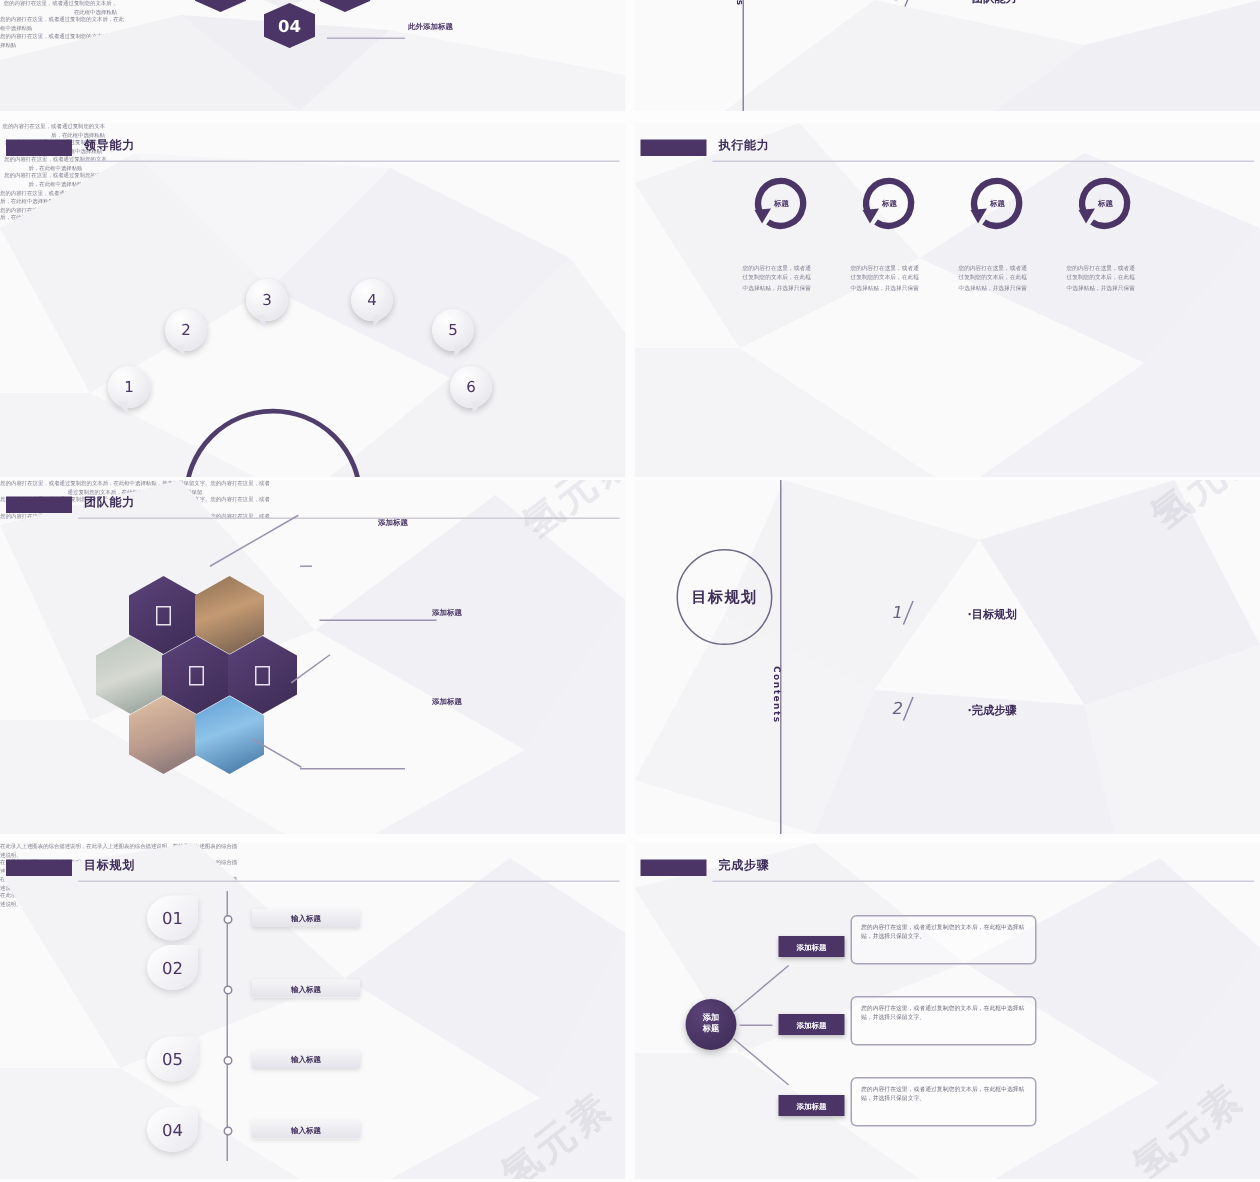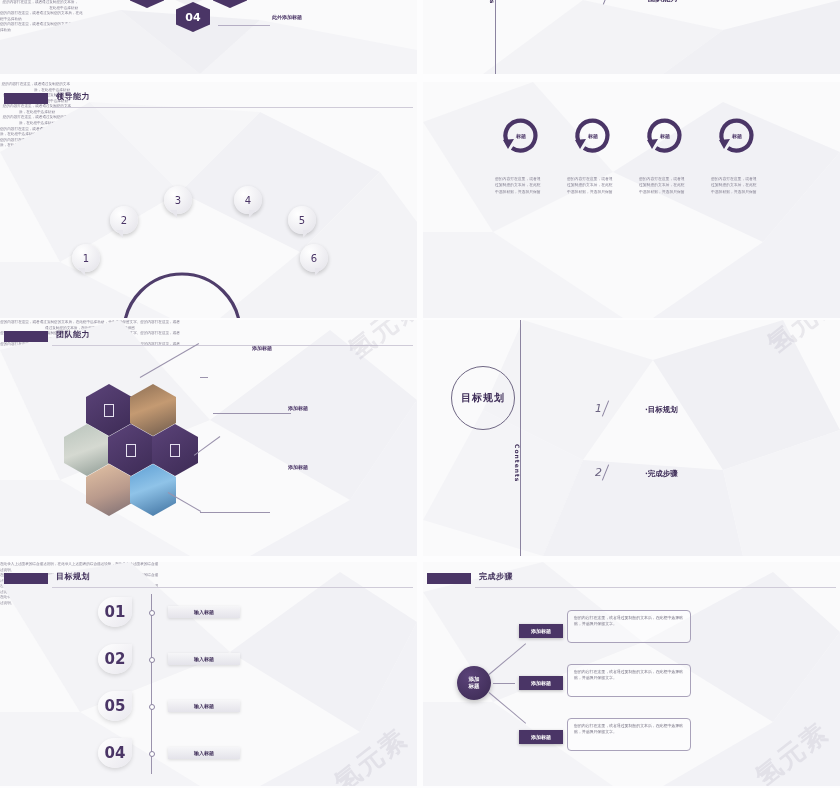--- a/index.html
+++ b/index.html
@@ -225,6 +225,11 @@
         <polygon points="340,160 417,70 417,236 230,236" fill="#f2f2f6"></polygon>
       </svg>
     </div>
+    <div class="hdr">
+      <div class="blk"></div>
+      <div class="ttl">执行能力</div>
+      <div class="rule"></div>
+    </div>
 
     <div class="cyc" style="left:76px;">
       <svg viewBox="0 0 44 44">

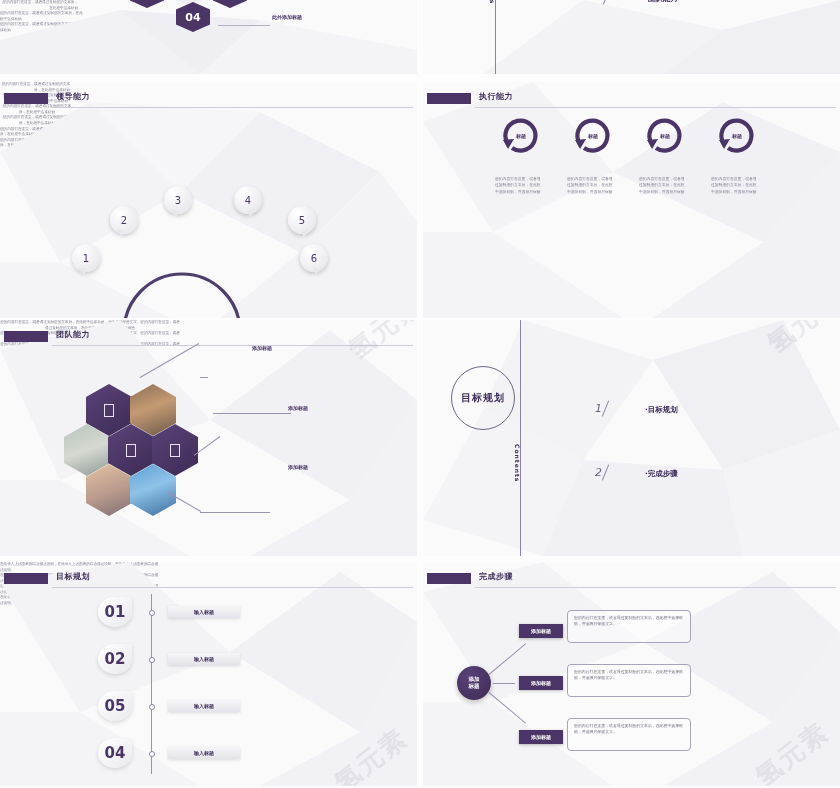--- a/index.html
+++ b/index.html
@@ -92,7 +92,7 @@
       border-radius:50% 0 50% 50%;
       box-shadow:0 2px 4px rgba(0,0,0,.13);
       display:flex;align-items:center;justify-content:center;
-      color:#4a3566;font-size:15px;font-weight:bold;}
+      color:#4a3566;font-size:11px;}
   .tbar{position:absolute;width:72px;height:12px;
       background:linear-gradient(180deg,#f6f6f8,#e4e3ea);
       box-shadow:0 1px 3px rgba(0,0,0,.13);

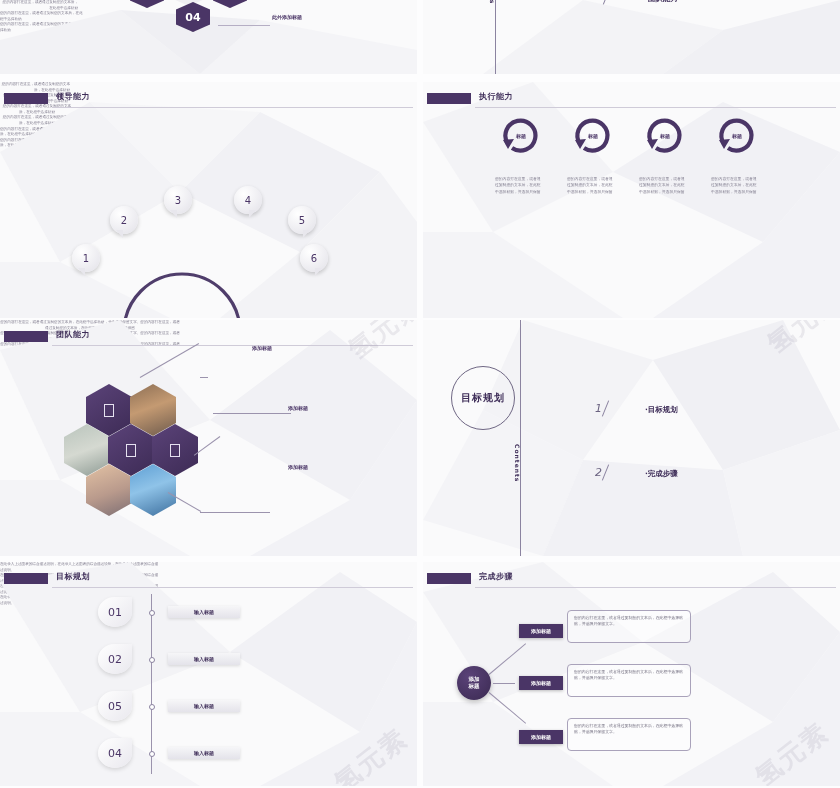--- a/index.html
+++ b/index.html
@@ -363,7 +363,7 @@
       </div>
     <div class="mini" style="left:166px;top:62px;width:160px;">在此录入上述图表的综合描述说明，在此录入上述图表的综合描述说明，在此录入上述图表的综合描述说明。</div>
 
-    <div class="tear" style="left:98px;top:82px;justify-content:center;">
+    <div class="tear" style="left:98px;top:68px;justify-content:center;">
         <span>02</span>
       </div>
     <div class="dot" style="left:149px;top:95px;"></div>

